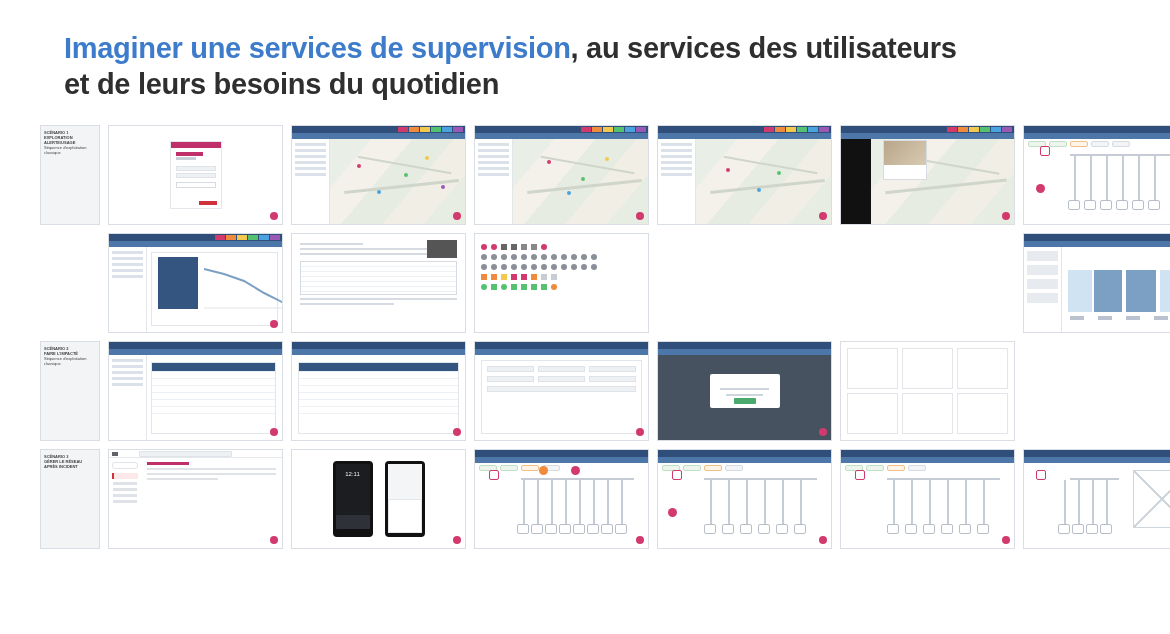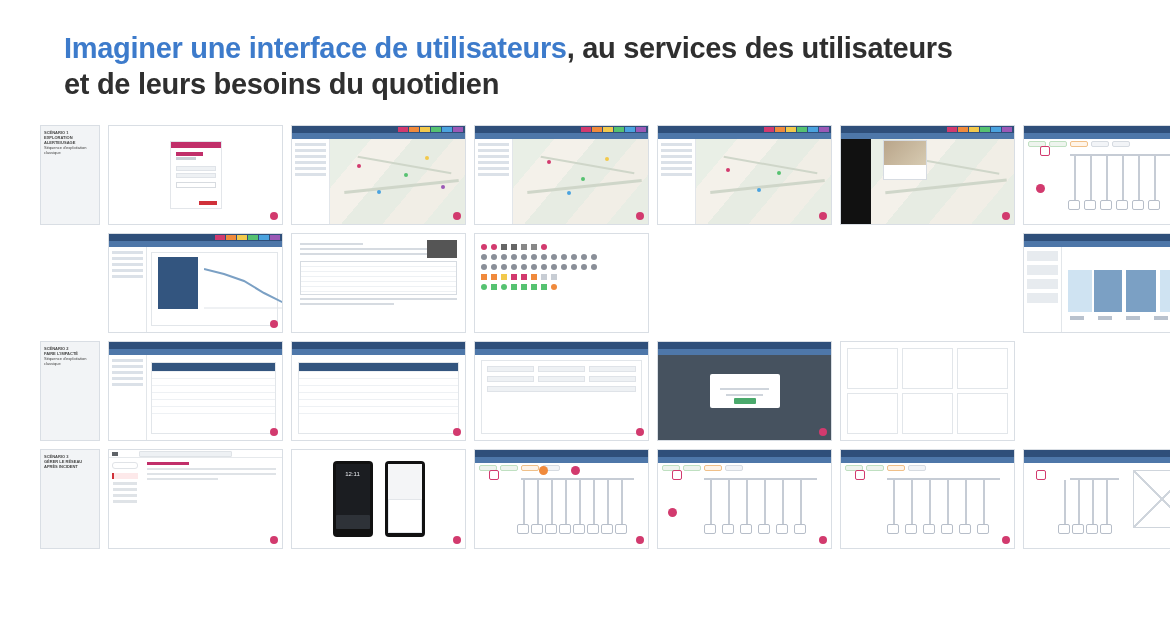--- a/index.html
+++ b/index.html
@@ -220,7 +220,7 @@
 <body>
 
 <h1 class="headline">
-  <span class="hl-em">Imaginer une interface de utilisateurs</span><span>, au services des utilisateurs et de leurs besoins du quotidien</span>
+  <span class="hl-em">Imaginer une services de supervision</span><span>, au services des utilisateurs et de leurs besoins du quotidien</span>
 </h1>
 
 <div class="gallery">

